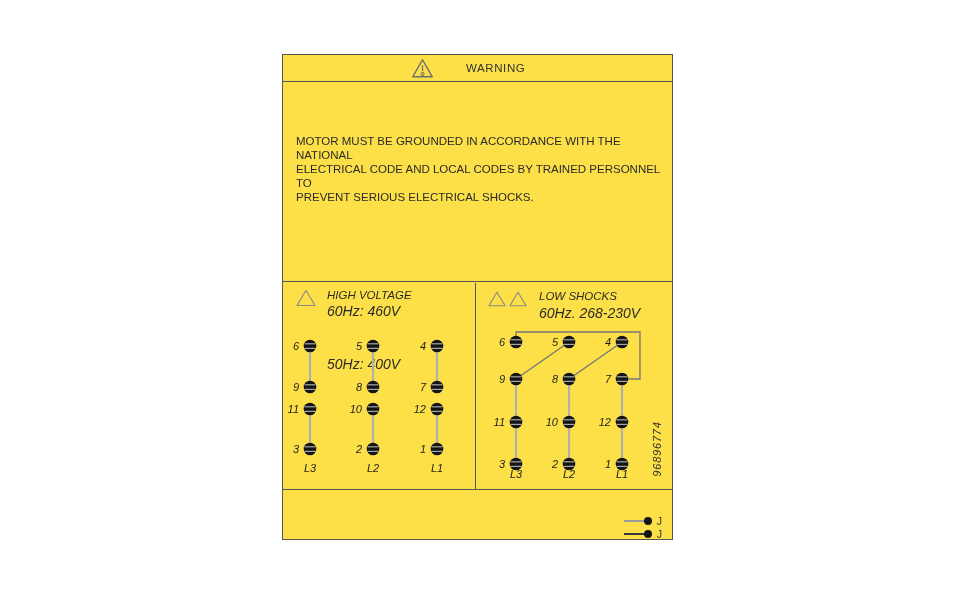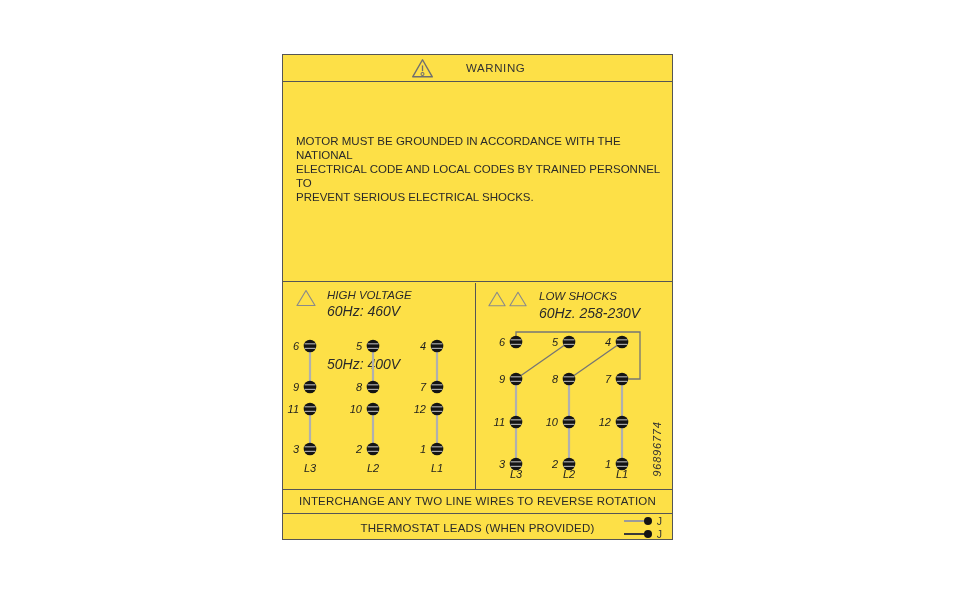--- a/index.html
+++ b/index.html
@@ -182,7 +182,7 @@
           </svg>
         </span>
         <div class="panel-title" style="left:63px;top:7px;">LOW SHOCKS</div>
-        <div class="panel-spec" style="left:63px;top:22px;">60Hz. 258-230V</div>
+        <div class="panel-spec" style="left:63px;top:22px;">60Hz. 268-230V</div>
         <svg class="diagram-svg" width="198" height="207" viewBox="0 0 198 207">
             <path d="M40,59 V49 H164 V96 H152.5" class="wire-thin"></path>
             <line x1="40" y1="96" x2="93" y2="59" class="wire-thin"></line>

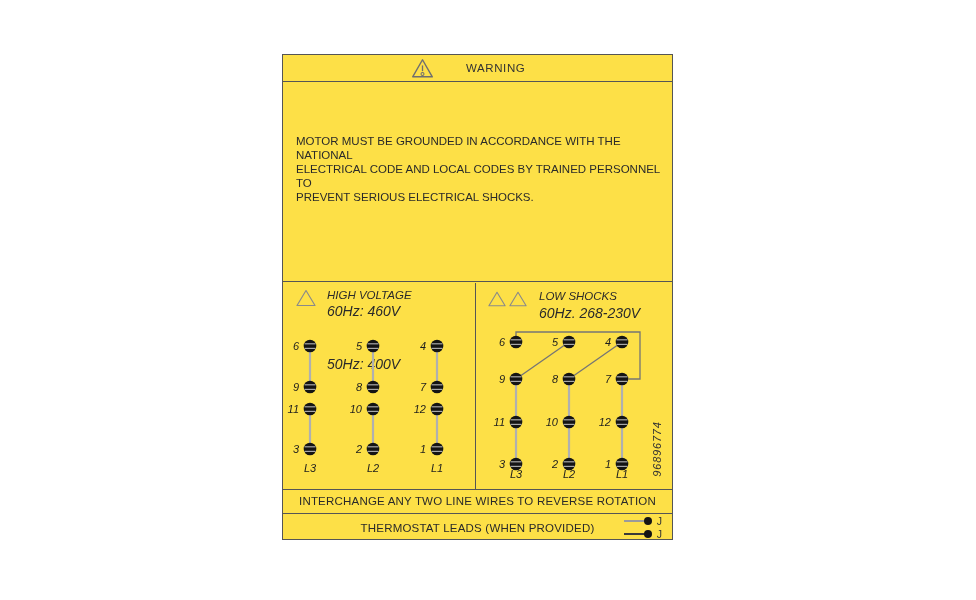--- a/index.html
+++ b/index.html
@@ -270,9 +270,6 @@
       </div>
     </div>
 
-    <div class="row row-interchange">
-      <span class="interchange-text">INTERCHANGE ANY TWO LINE WIRES TO REVERSE ROTATION</span>
-    </div>
 
     <div class="row row-thermostat">
       <span class="thermostat-text">THERMOSTAT LEADS (WHEN PROVIDED)</span>

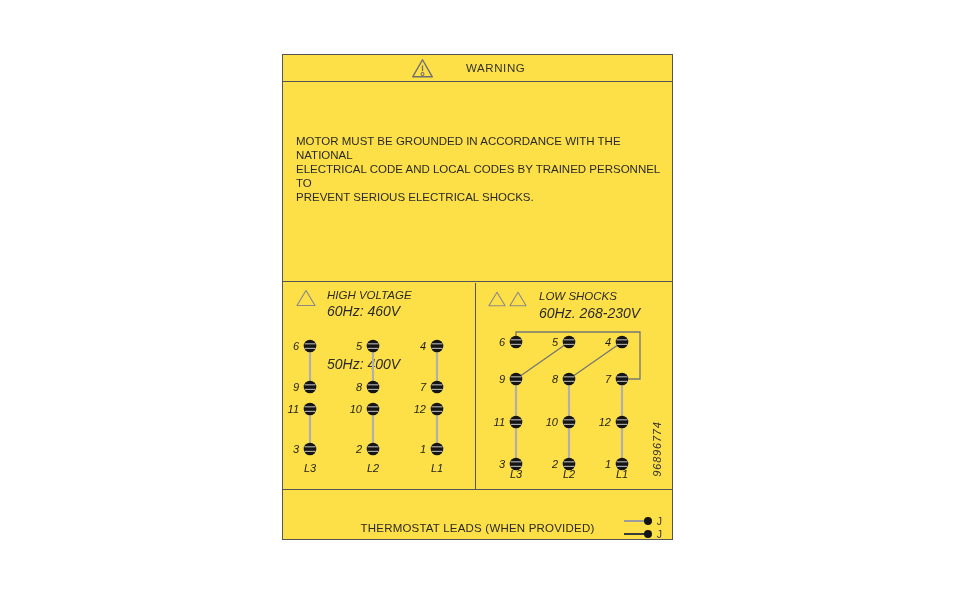--- a/index.html
+++ b/index.html
@@ -272,7 +272,6 @@
 
 
     <div class="row row-thermostat">
-      <span class="thermostat-text">THERMOSTAT LEADS (WHEN PROVIDED)</span>
       <div class="leads">
         <div class="lead">
           <div class="lead-line lead-line-1"></div>

